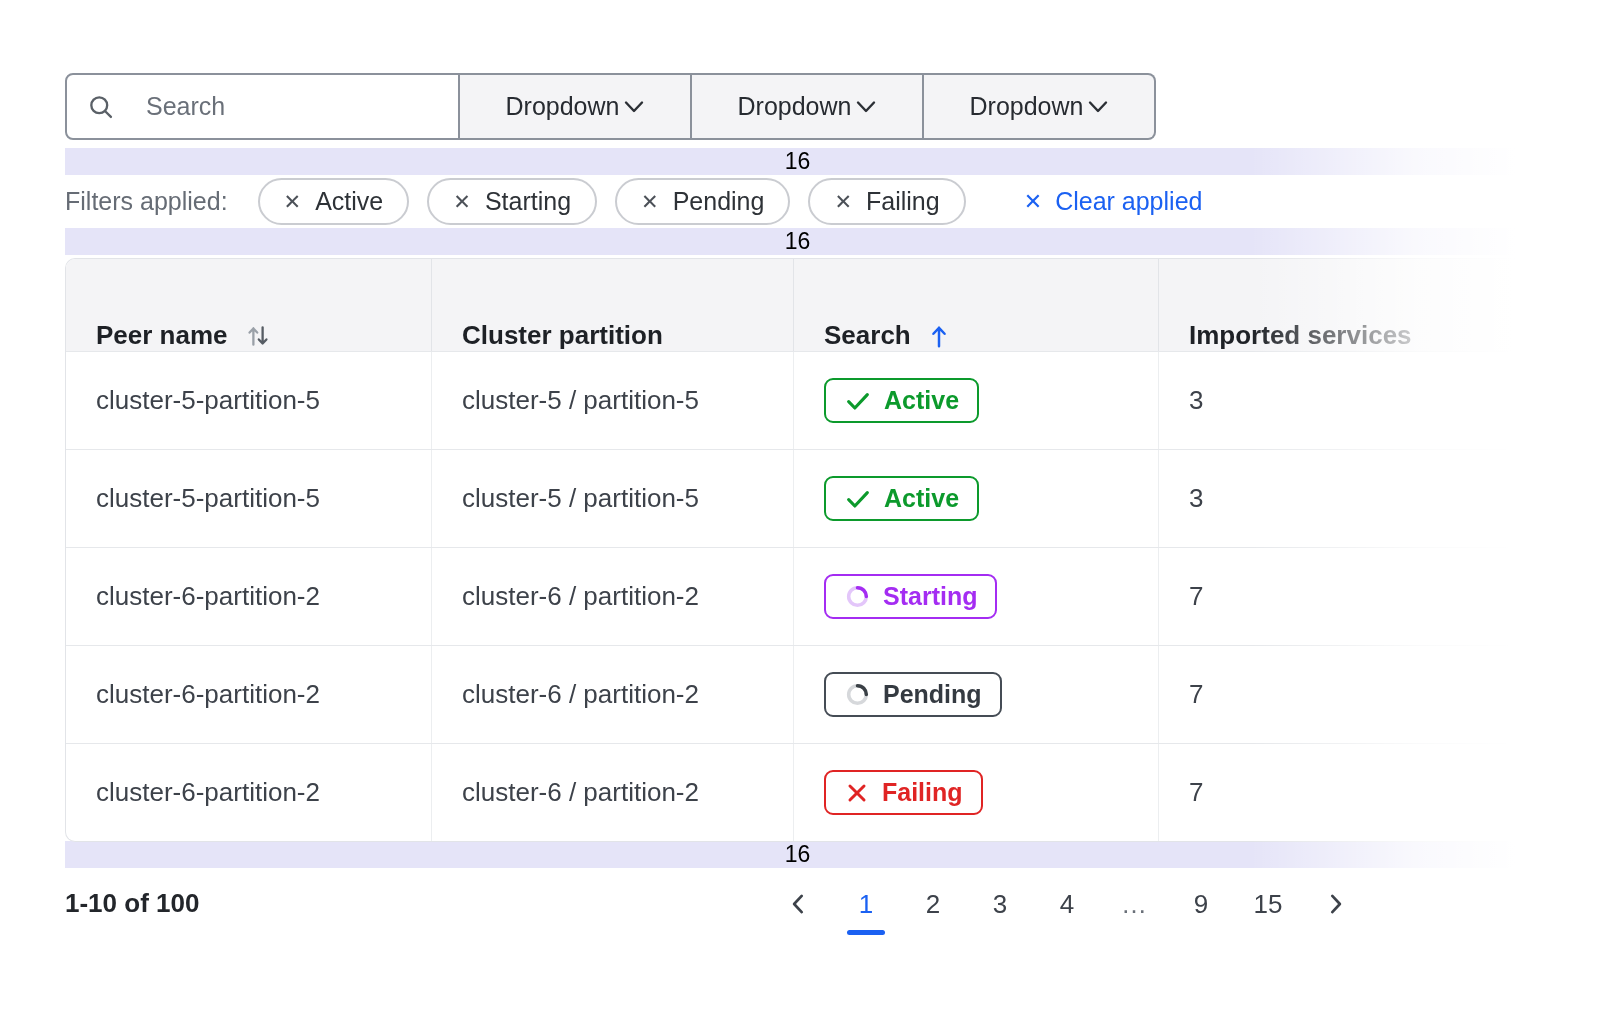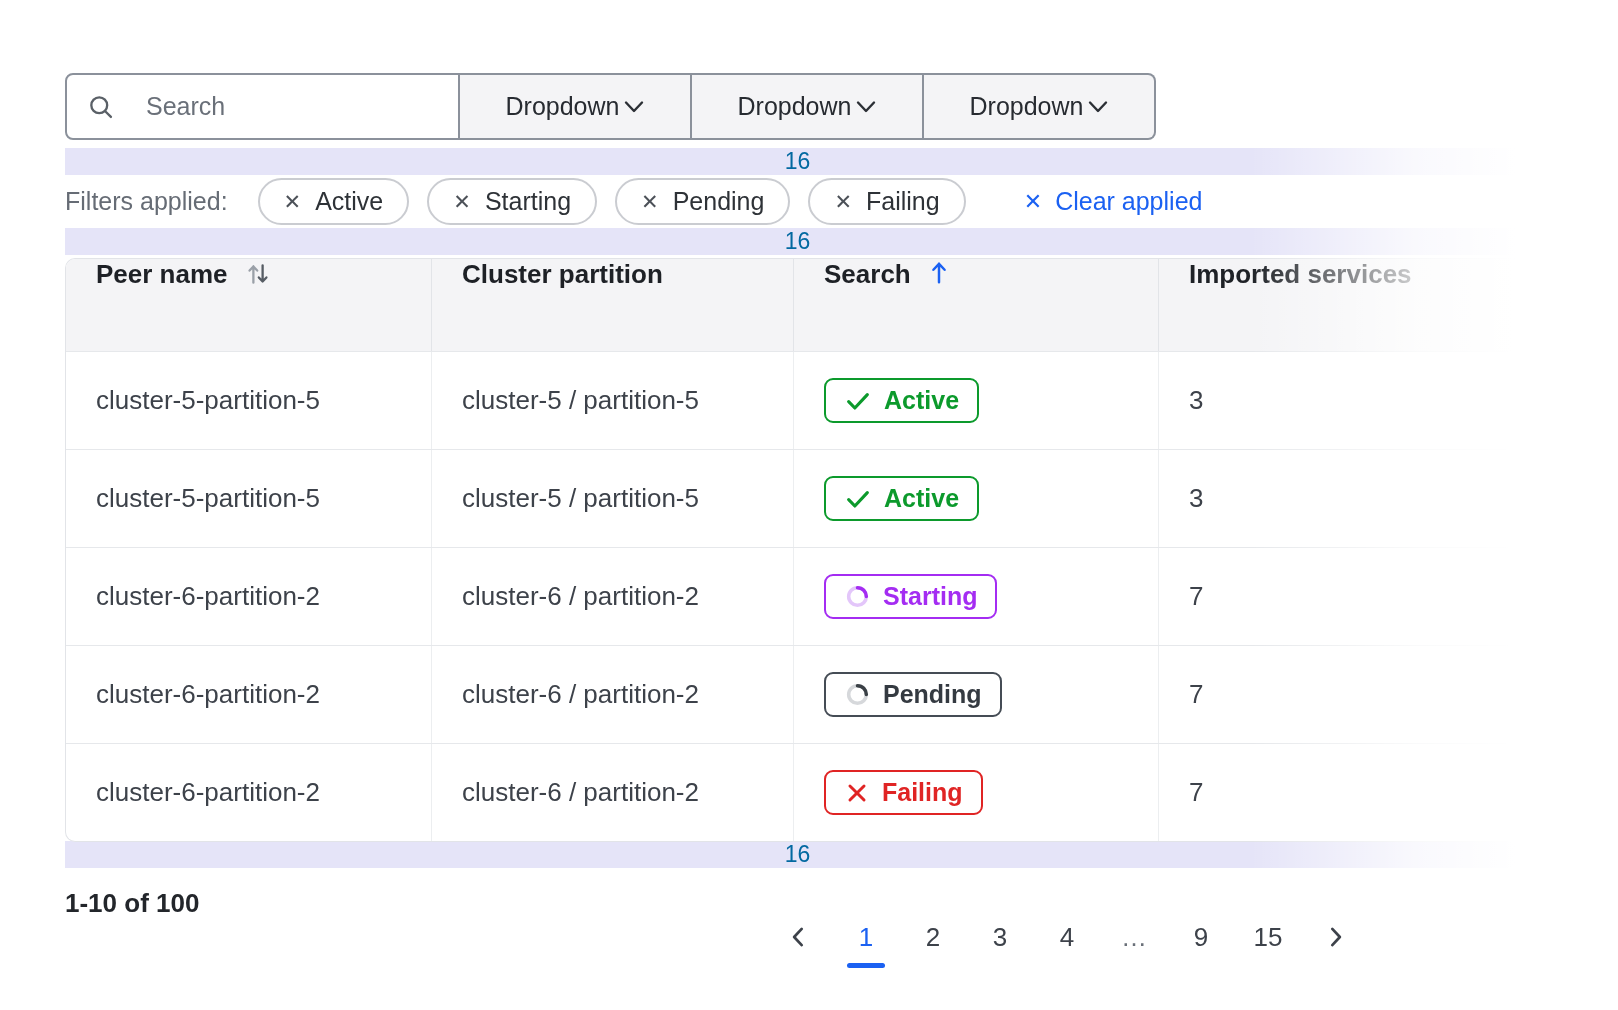--- a/index.html
+++ b/index.html
@@ -31,7 +31,7 @@
   
   .strip {
     position:absolute; left:65px; width:1465px; height:27px;
-    background:#e5e4f8; color:#0369a1; font-size:23px;
+    background:#e5e4f8; color:#000000; font-size:23px;
     display:flex; align-items:center; justify-content:center;
   }
   .strip-1 { top:148px; } .strip-2 { top:228px; } .strip-3 { top:841px; }

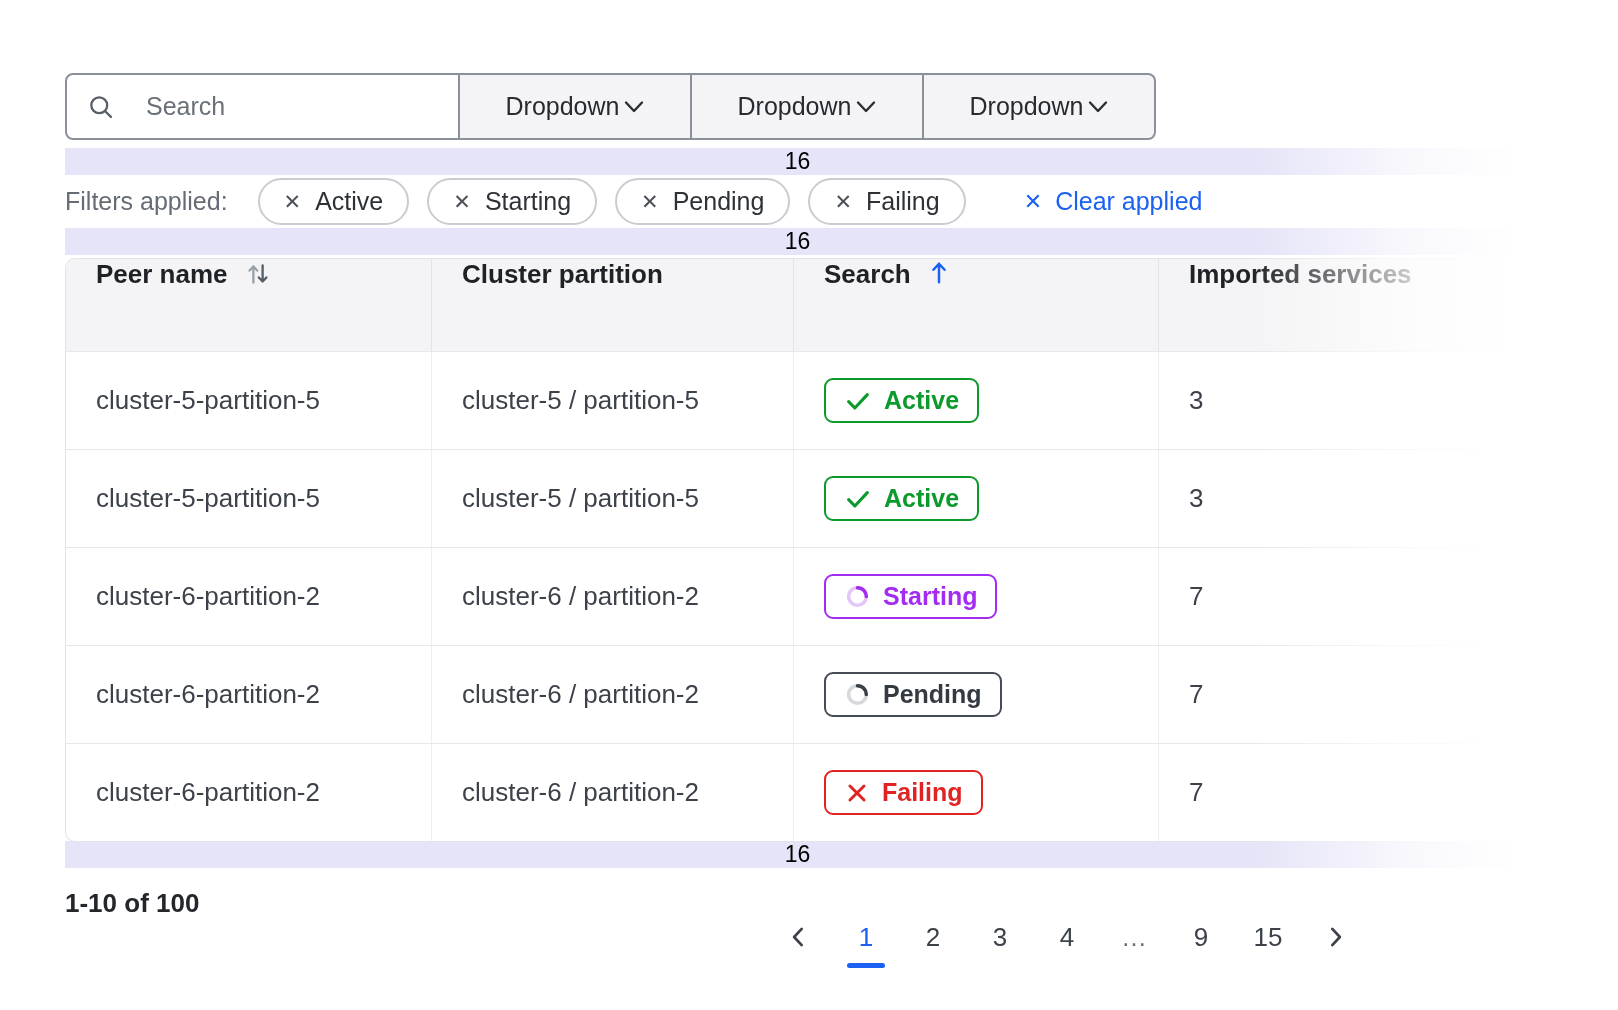--- a/index.html
+++ b/index.html
@@ -60,7 +60,7 @@
   .thead, .tr { display:grid; grid-template-columns:365px 362px 365px 1fr; }
   .thead { height:92px; background:#f4f4f6; }
   .th {
-    display:flex; align-items:flex-start; padding-left:30px; gap:16px;
+    display:flex; align-items:flex-end; padding-left:30px; gap:16px;
     font-size:26px; font-weight:600; color:#1e2126;
     border-left:1.5px solid #e2e4e8;
   }

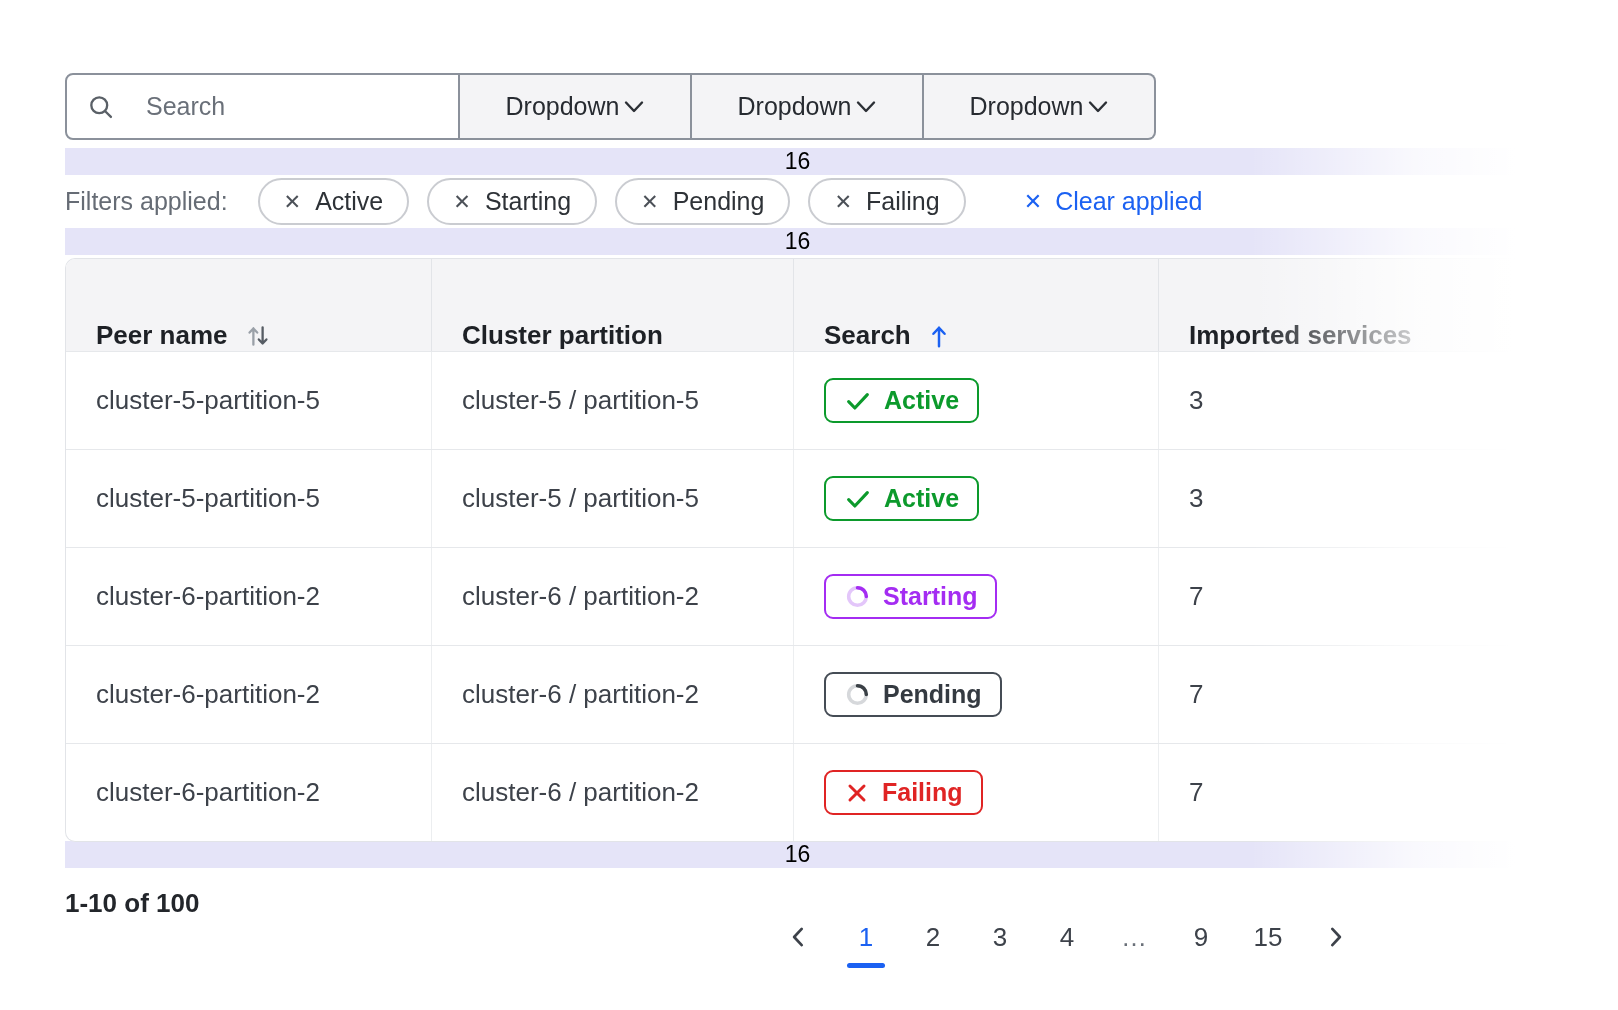--- a/index.html
+++ b/index.html
@@ -84,7 +84,7 @@
   .badge.failing  { color:#e02424; border-color:#e02424; }
 
   
-  .pagination { position:absolute; left:65px; top:886px; width:1488px; display:flex; align-items:flex-start;flex-direction:column; }
+  .pagination { position:absolute; left:65px; top:886px; width:1488px; display:flex; align-items:flex-start; }
   .pg-summary { font-size:26px; font-weight:600; color:#23262b; padding-top:2px; }
   .pg-nav { margin-left:auto; margin-right:198px; display:flex; gap:27px; }
   .pg-item {

